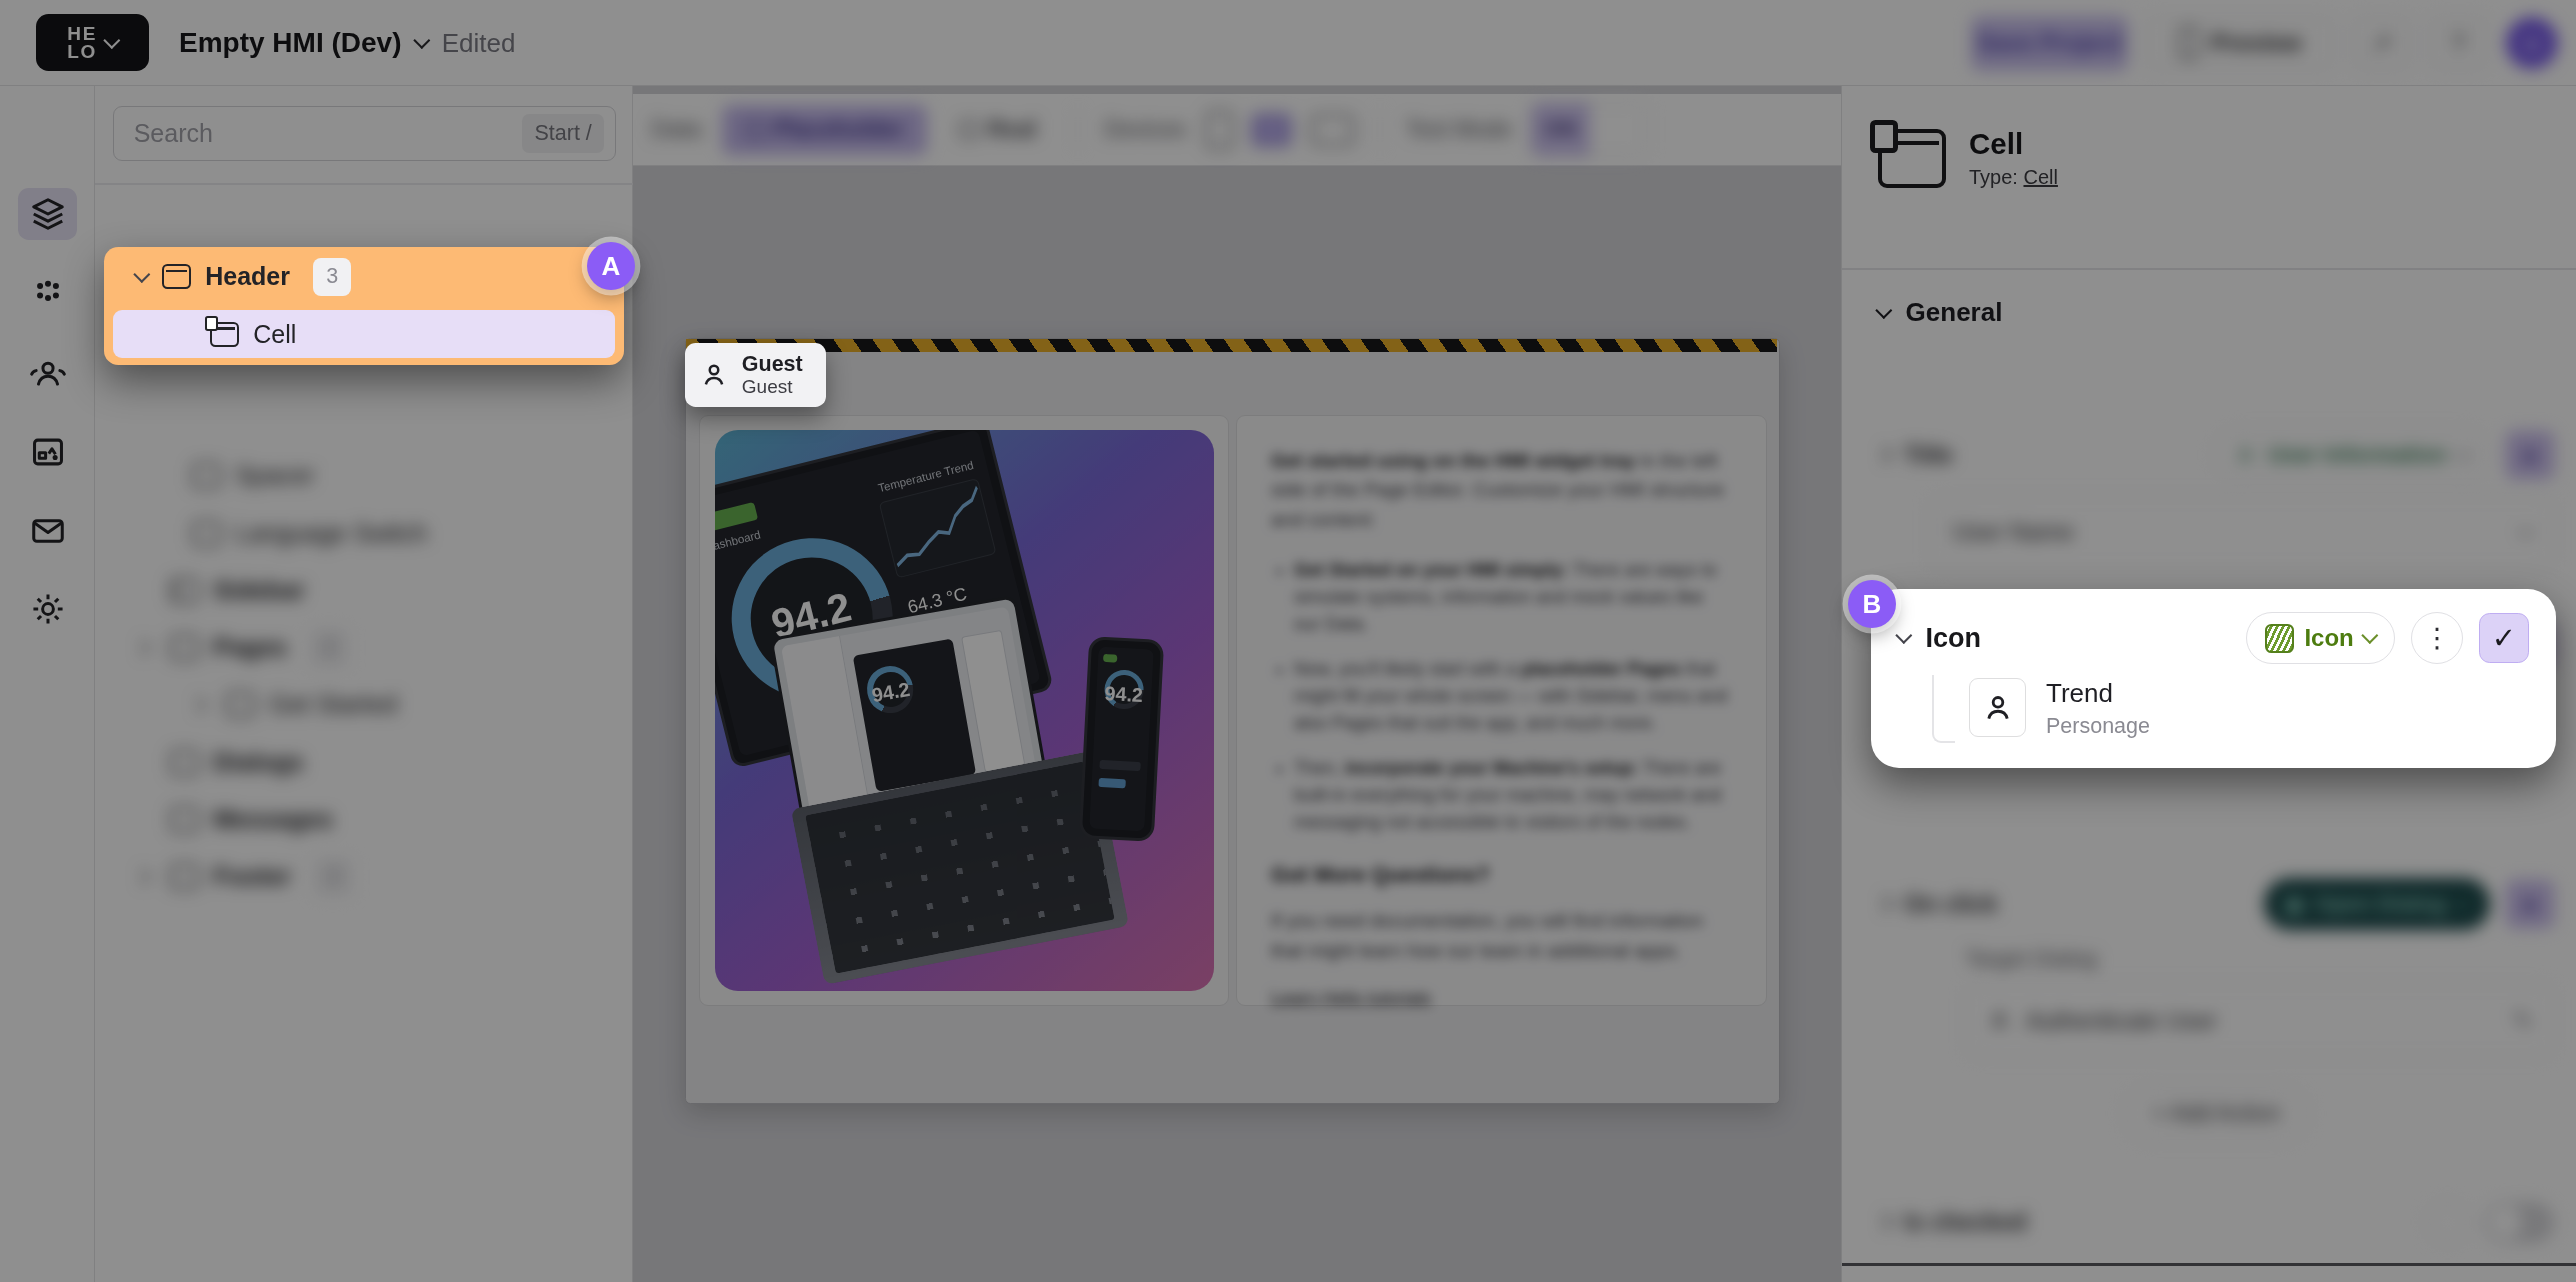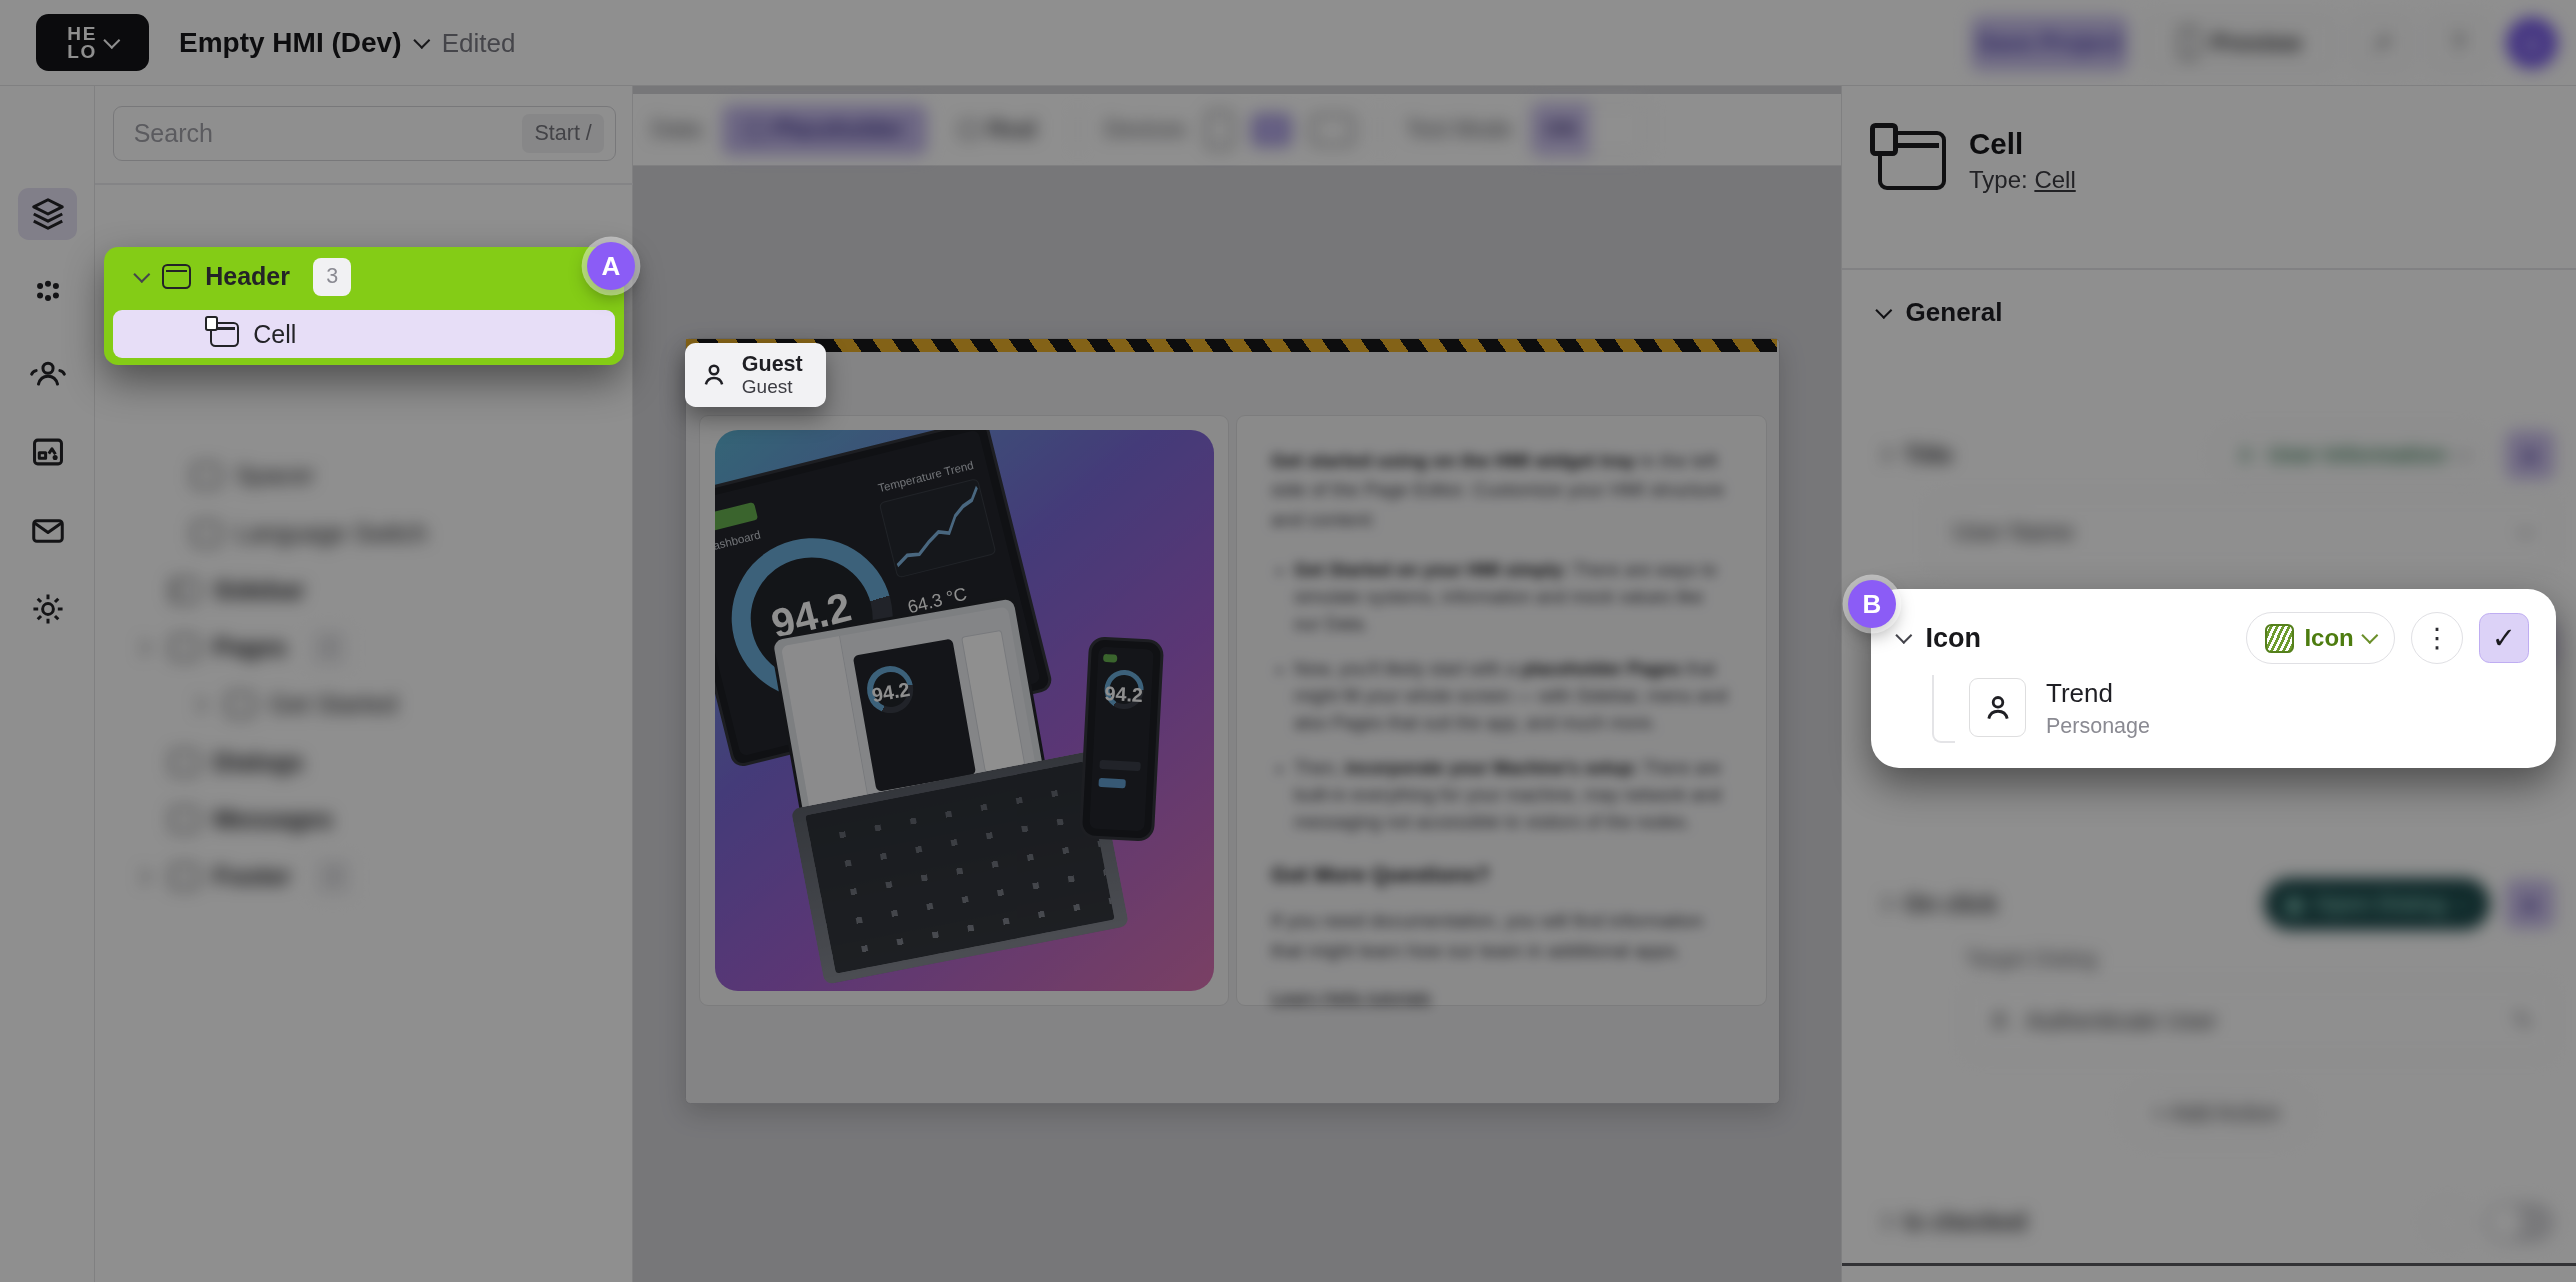--- a/index.html
+++ b/index.html
@@ -104,7 +104,7 @@
   .cellic::before{content:"";position:absolute;left:2.7px;right:2.7px;top:8px;height:4.5px;background:#1c1c20}
   .cellic::after{content:"";position:absolute;left:-12.5px;top:-12.5px;width:18px;height:23px;border:5.4px solid #1c1c20;border-radius:5.4px;background:#fff}
   .ins-title{font-size:29.5px;font-weight:700}
-  .ins-type{font-size:24px;color:#3c3c42;margin-top:5.4px}
+  .ins-type{font-size:20px;color:#3c3c42;margin-top:5.4px}
   .ins-type u{font-weight:500}
   .ins-div{left:0;top:182px;width:735px;height:1.8px;background:#e7e7ea}
   .sec-head{left:36px;top:211px;gap:16px;font-size:26px;font-weight:700;color:#1f1f24}

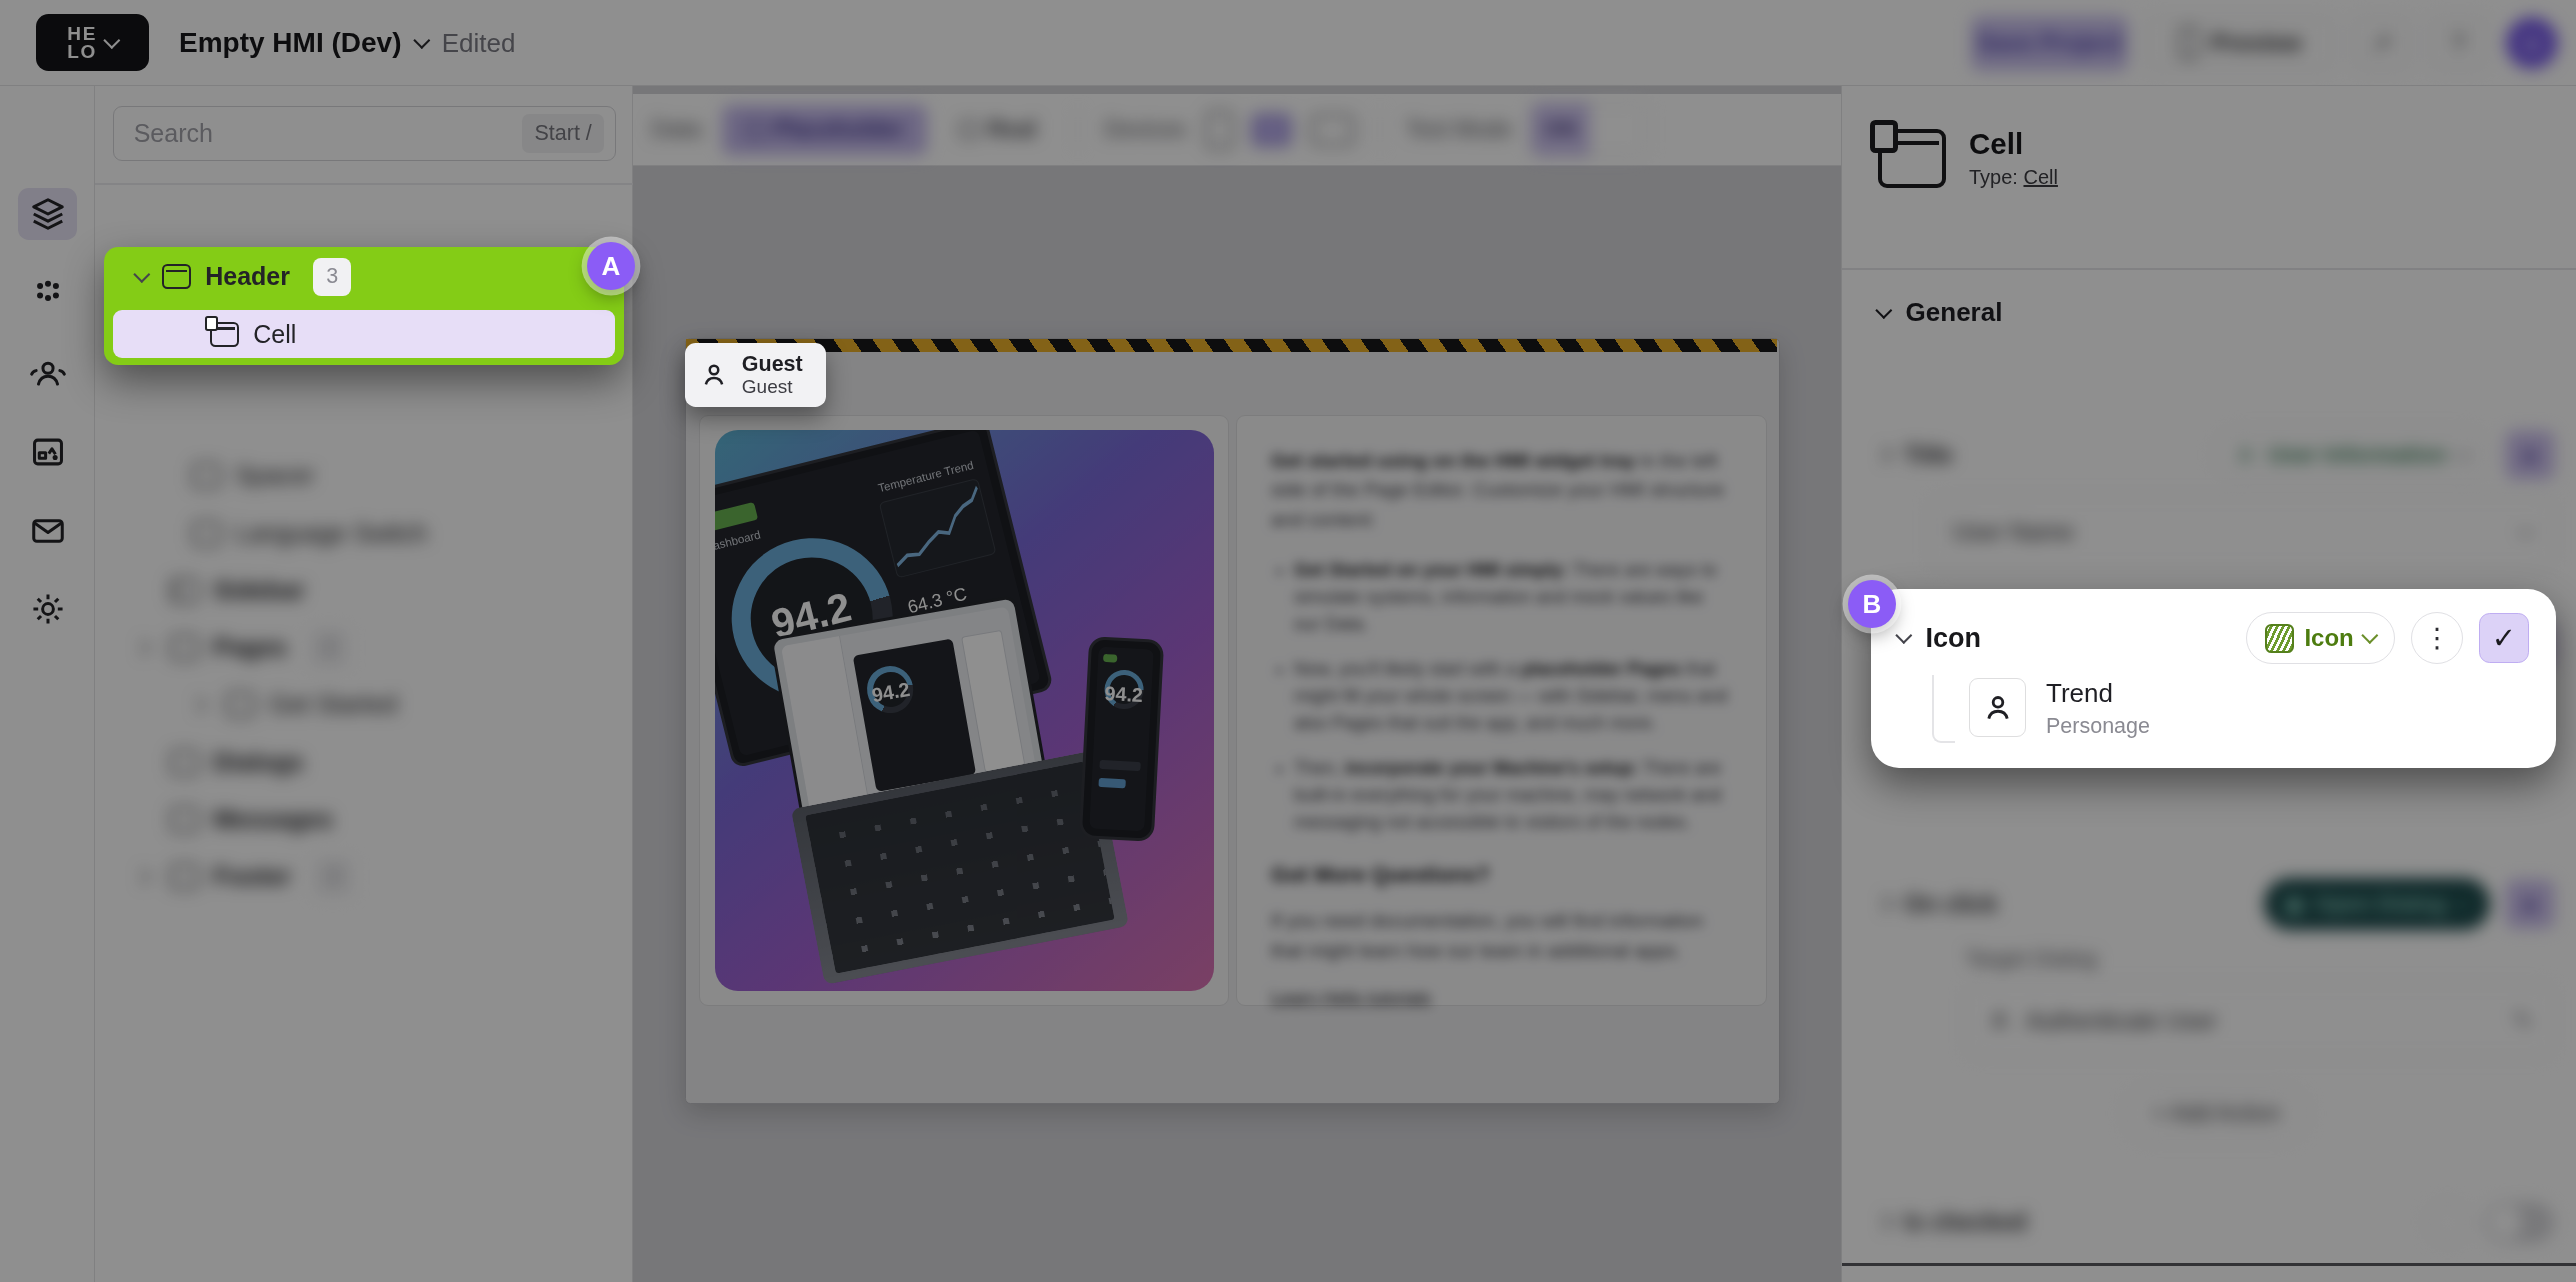--- a/index.html
+++ b/index.html
@@ -126,7 +126,7 @@
 
   
   .hl{z-index:10}
-  #hl-tree{left:104px;top:247px;width:520px;height:118px;background:#84cc16;border-radius:14.3px;box-shadow:0 16px 39px rgba(0,0,0,.45)}
+  #hl-tree{left:104px;top:247px;width:520px;height:118px;background:#fdba74;border-radius:14.3px;box-shadow:0 16px 39px rgba(0,0,0,.45)}
   #hl-tree .hrow{left:0;top:0;width:520px;height:59px;display:flex;align-items:center;padding-left:32px;gap:14.3px}
   #hl-tree .crow{left:9px;top:63px;width:502px;height:48px;background:#e7def7;border-radius:9px;display:flex;align-items:center;padding-left:97px;gap:14.3px}
   .abadge{width:48px;height:48px;border-radius:50%;background:#8b5cf6;color:#fff;font-size:26px;font-weight:700;display:flex;align-items:center;justify-content:center;box-shadow:0 0 0 5.4px rgba(255,255,255,.42),0 7.2px 18px rgba(0,0,0,.35)}

